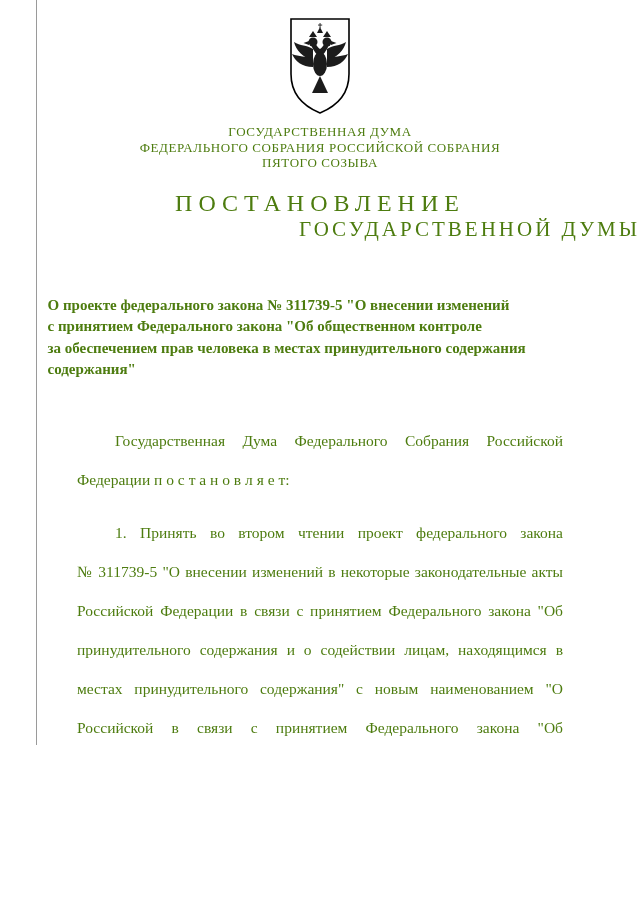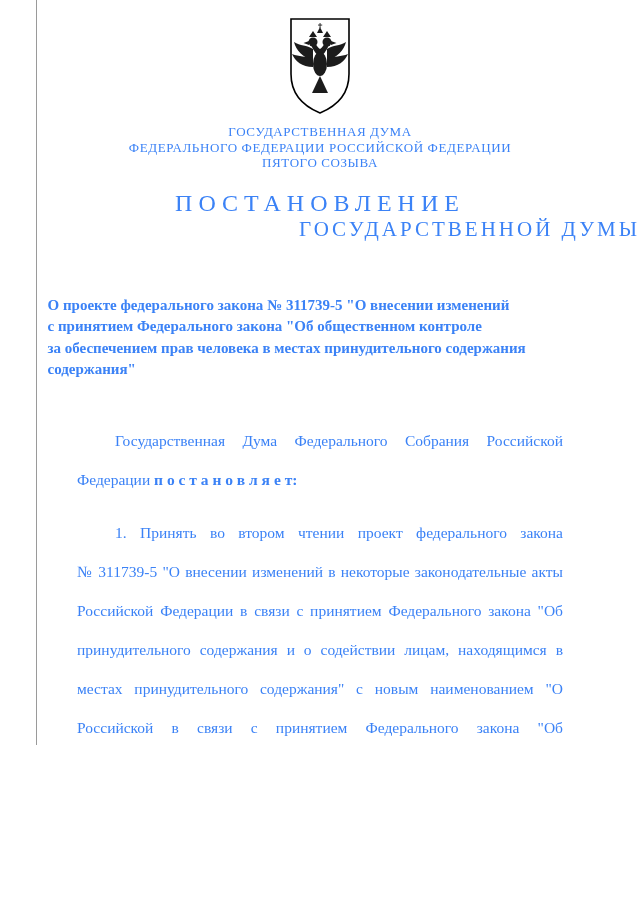--- a/index.html
+++ b/index.html
@@ -8,7 +8,7 @@
     width: 640px;
     height: 745px;
     background: #ffffff;
-    color: #3b82f6;
+    color: #4d7c0f;
     font-family: "Liberation Serif", "DejaVu Serif", serif;
     overflow: hidden;
     box-sizing: border-box;

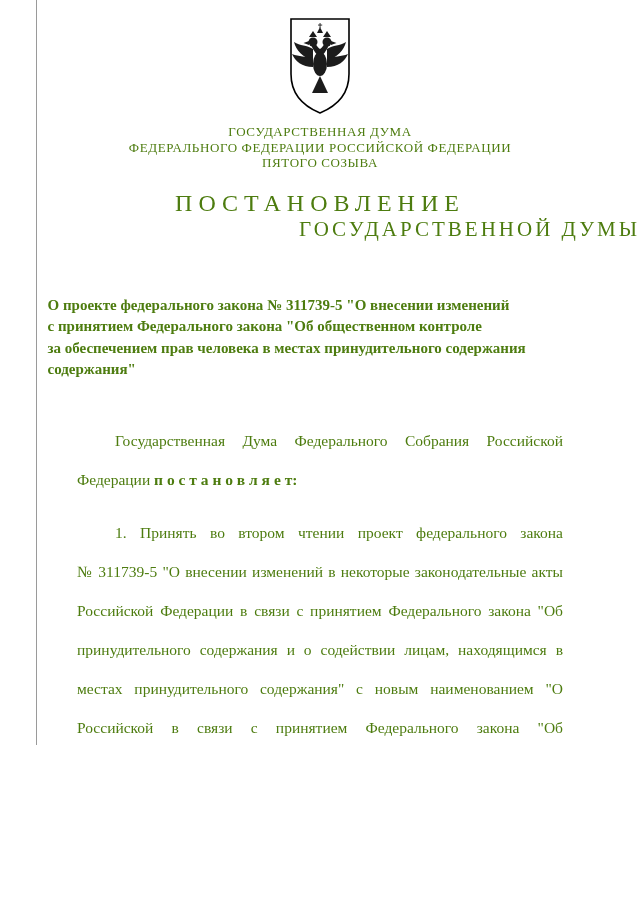--- a/index.html
+++ b/index.html
@@ -107,7 +107,7 @@
 
   <div class="org-block">
     <div>ГОСУДАРСТВЕННАЯ ДУМА</div>
-    <div>ФЕДЕРАЛЬНОГО ФЕДЕРАЦИИ РОССИЙСКОЙ ФЕДЕРАЦИИ</div>
+    <div>ФЕДЕРАЛЬНОГО СОБРАНИЯ РОССИЙСКОЙ СОБРАНИЯ</div>
     <div>ПЯТОГО СОЗЫВА</div>
   </div>
 

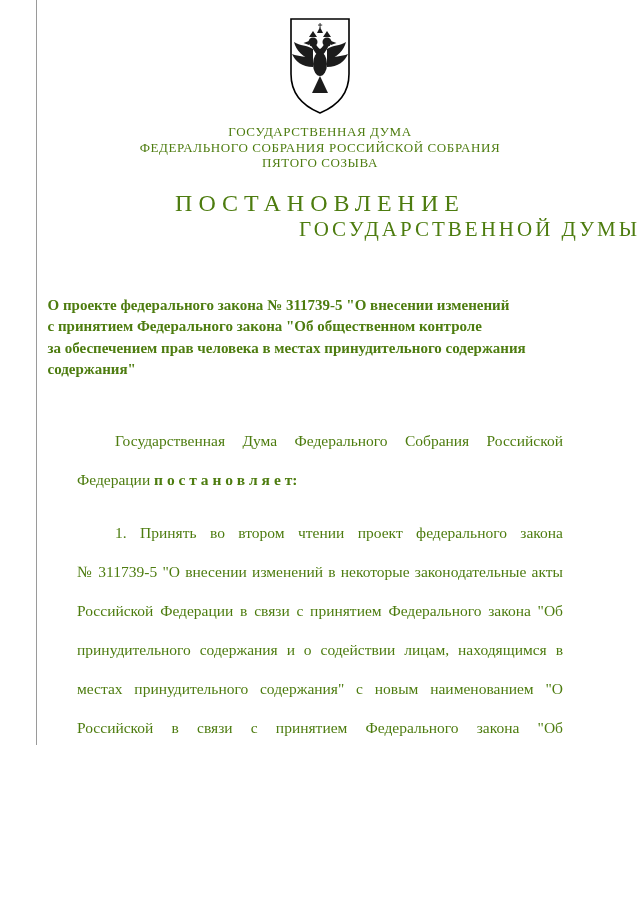--- a/index.html
+++ b/index.html
@@ -73,7 +73,7 @@
   }
   .line.lastline { text-align-last: left; }
   .line.indent { text-indent: 38px; }
-  .bold-spaced { font-weight: bold; }
+  .bold-spaced { font-weight: normal; }
 </style>
 </head>
 <body>

